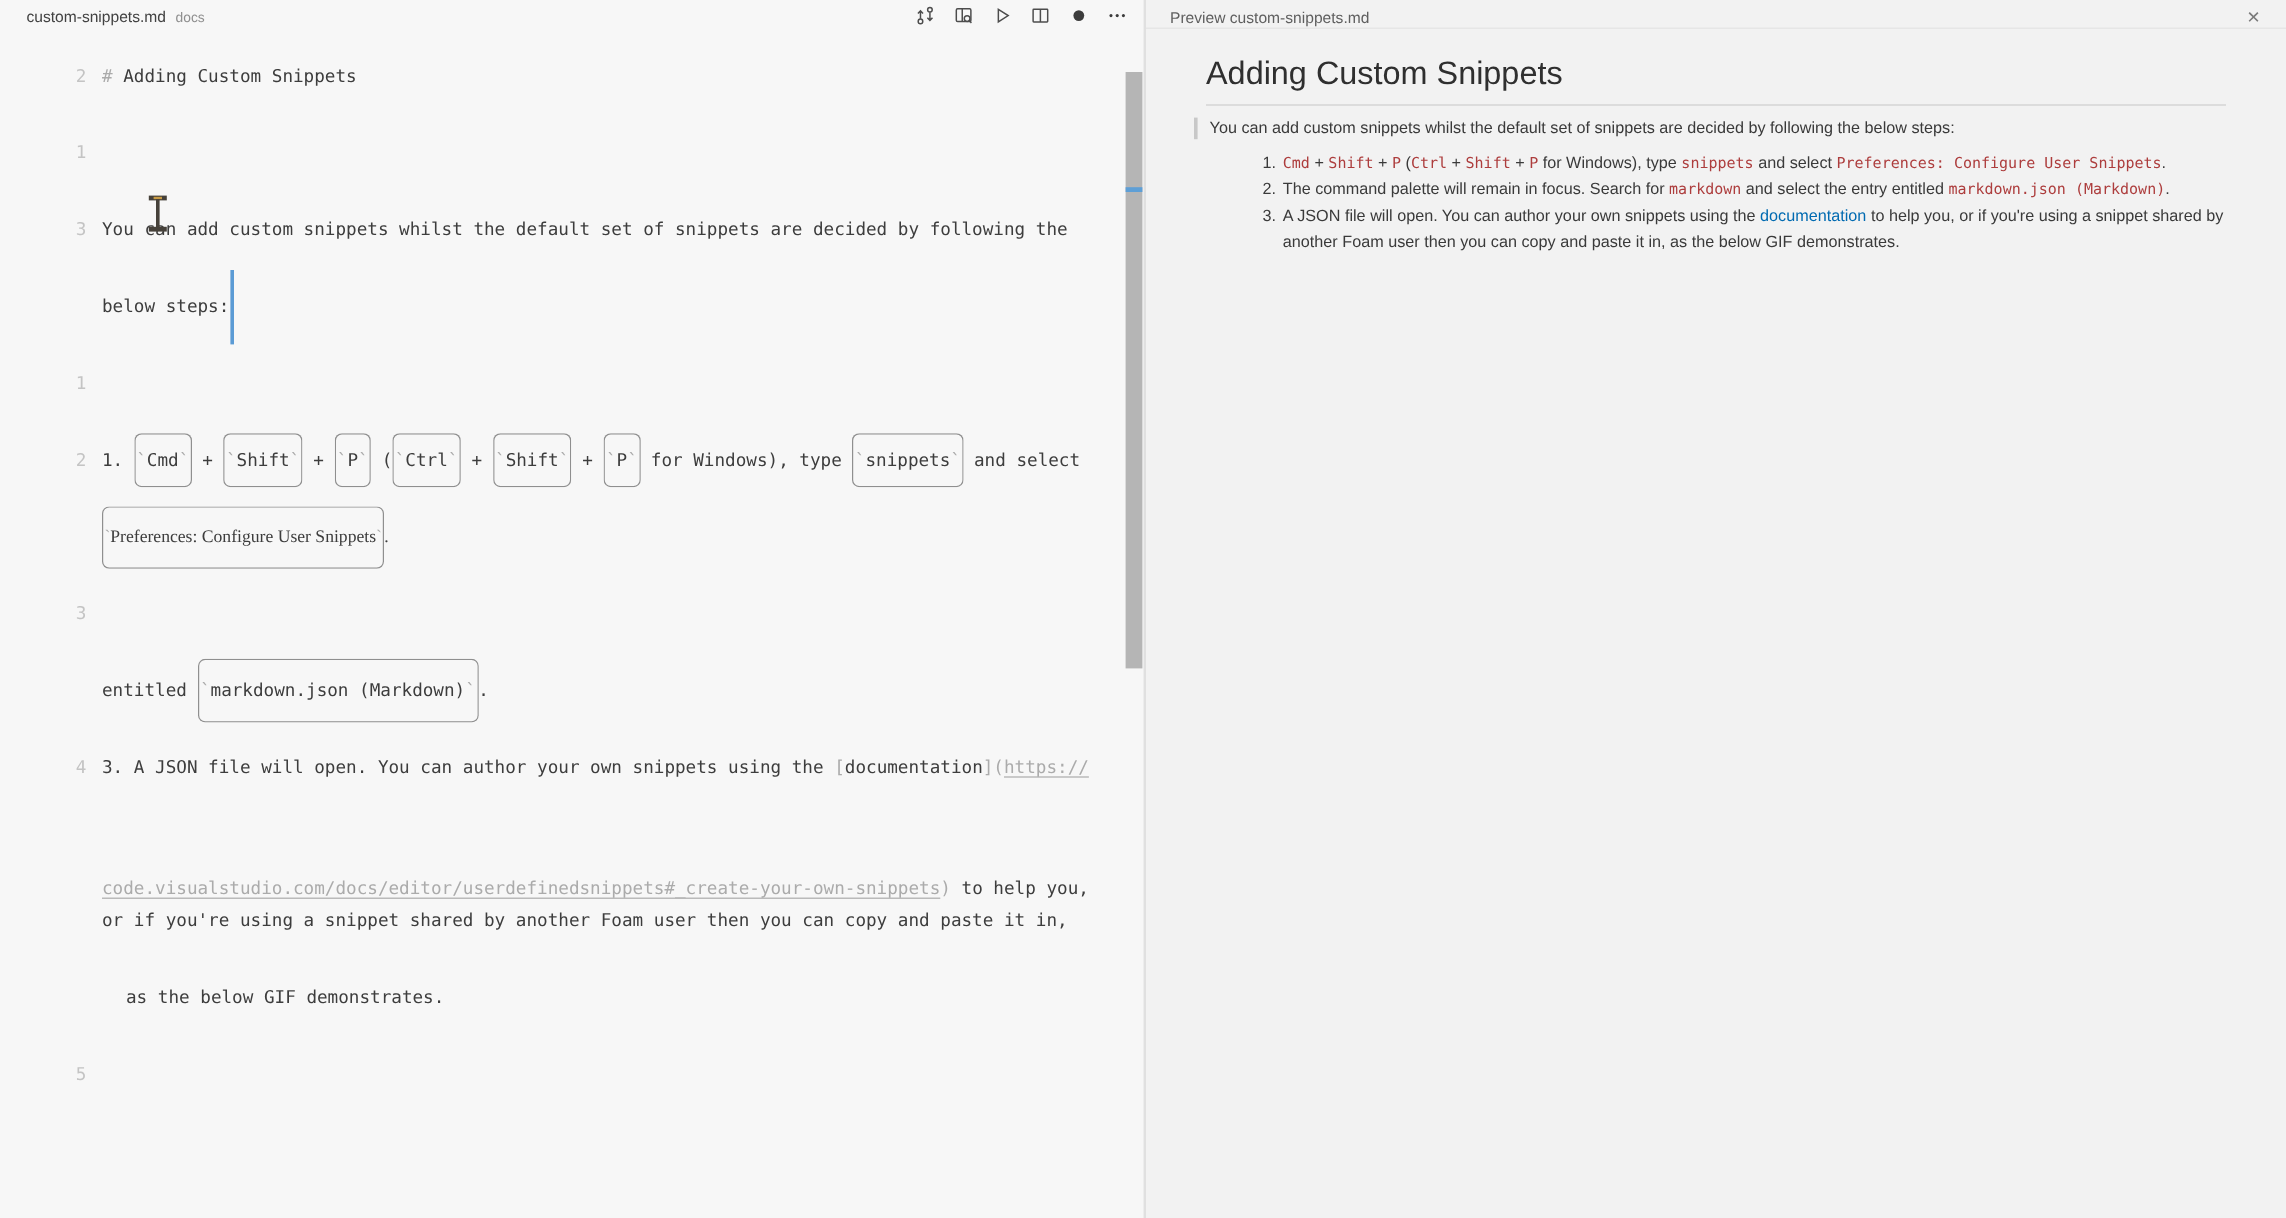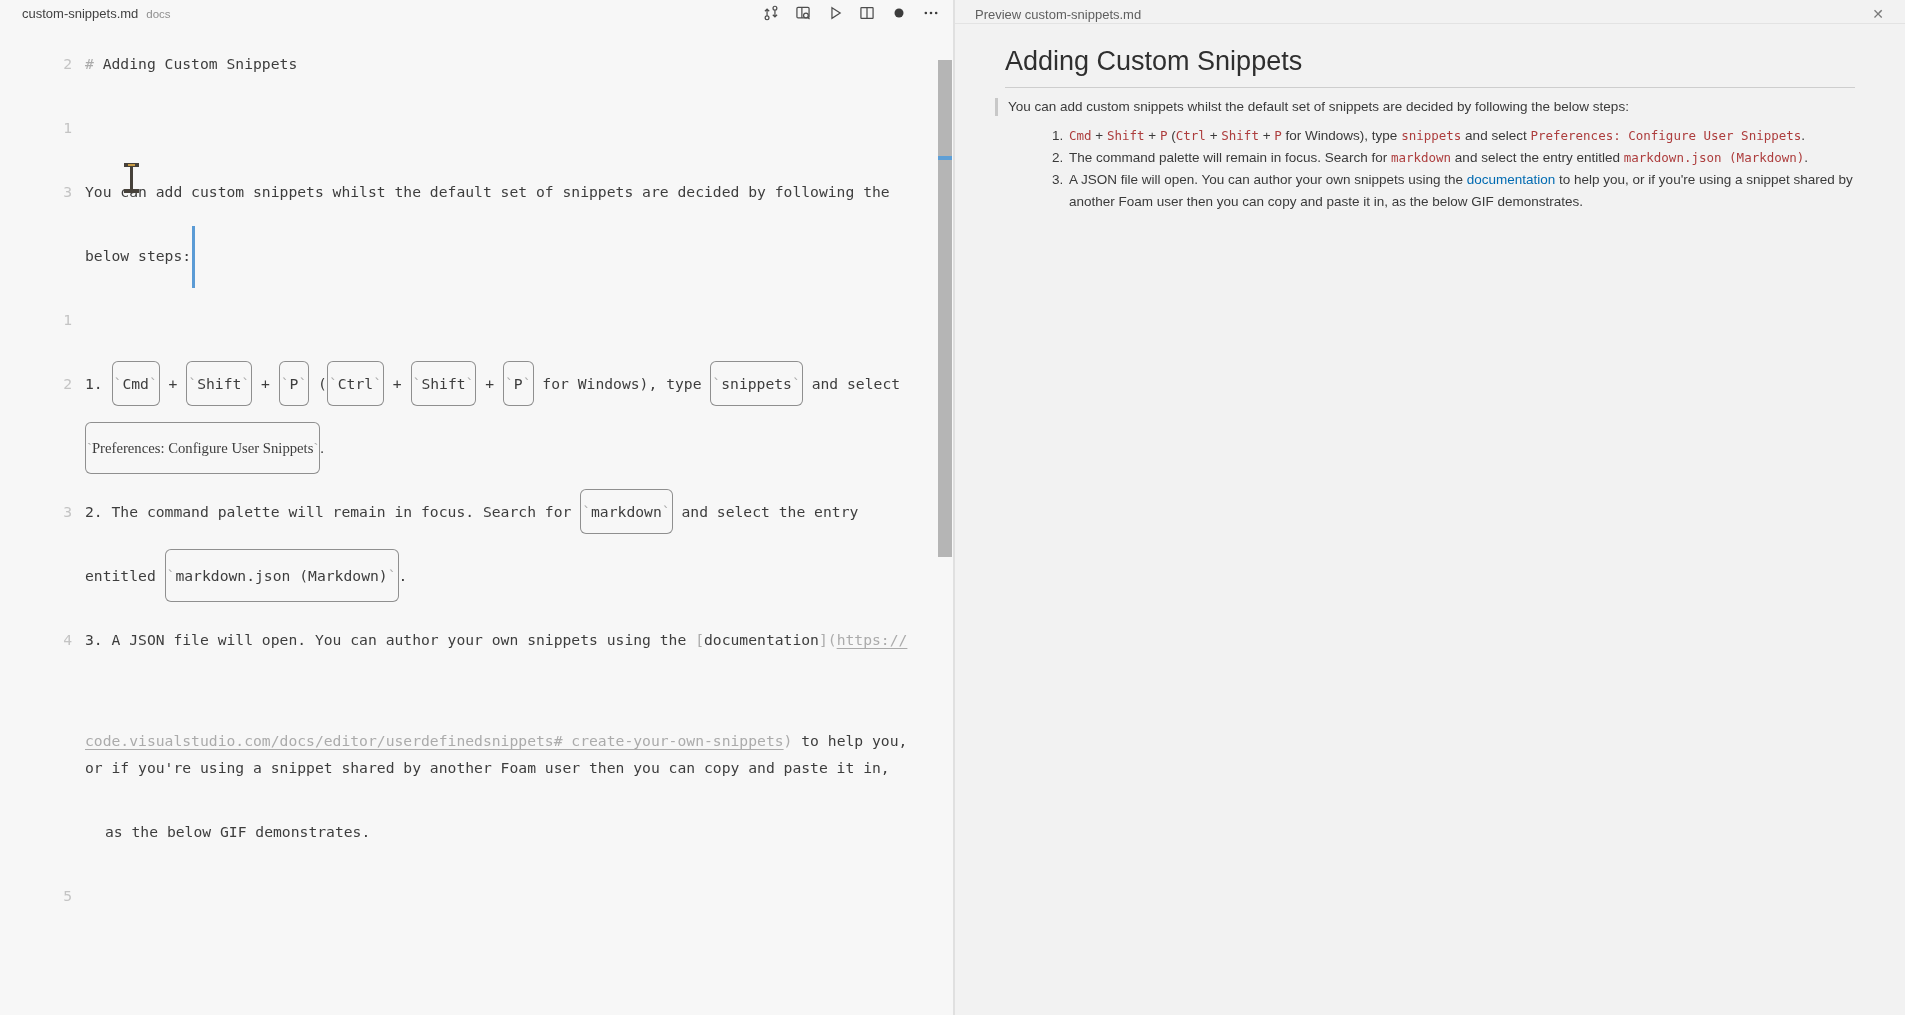--- a/index.html
+++ b/index.html
@@ -120,7 +120,7 @@
           <div class="ed-line" style="top: 256px;"><span class="ln">1</span><span class="ltext"></span></div>
           <div class="ed-line" style="top: 320px;"><span class="ln">2</span><span class="ltext"><span>1. </span><span class="code-box"><span class="tick">`</span><span>Cmd</span><span class="tick">`</span></span><span> + </span><span class="code-box"><span class="tick">`</span><span>Shift</span><span class="tick">`</span></span><span> + </span><span class="code-box"><span class="tick">`</span><span>P</span><span class="tick">`</span></span><span> (</span><span class="code-box"><span class="tick">`</span><span>Ctrl</span><span class="tick">`</span></span><span> + </span><span class="code-box"><span class="tick">`</span><span>Shift</span><span class="tick">`</span></span><span> + </span><span class="code-box"><span class="tick">`</span><span>P</span><span class="tick">`</span></span><span> for Windows), type </span><span class="code-box"><span class="tick">`</span><span>snippets</span><span class="tick">`</span></span><span> and select</span></span></div>
           <div class="ed-line" style="top: 384px; font-family: Liberation Serif, serif;"><span class="ln"></span><span class="ltext"><span class="code-box tall"><span class="tick">`</span><span>Preferences: Configure User Snippets</span><span class="tick">`</span></span><span>.</span></span></div>
-          <div class="ed-line" style="top: 448px;"><span class="ln">3</span><span class="ltext"><span>2. The command palette will remain in focus. Search for </span><span class="code-box"><span class="tick">`</span><span>markdown</span><span class="tick">`</span></span><span> and select the entry</span></span></div>
+          <div class="ed-line" style="top: 448px;"><span class="ln">3</span></div>
           <div class="ed-line" style="top: 512px; padding-left: 48px;"><span class="ln"></span><span class="ltext"><span>entitled </span><span class="code-box tall"><span class="tick">`</span><span>markdown.json (Markdown)</span><span class="tick">`</span></span><span>.</span></span></div>
           <div class="ed-line" style="top: 576px;"><span class="ln">4</span><span class="ltext"><span>3. A JSON file will open. You can author your own snippets using the </span><span class="s-dim">[</span><span>documentation</span><span class="s-dim">](</span><span class="s-url">https://</span></span></div>
           <div class="ed-line" style="top: 677px; text-align: right;"><span class="ln"></span><span class="ltext"><span class="s-url">code.visualstudio.com/docs/editor/userdefinedsnippets#_create-your-own-snippets</span><span class="s-dim">)</span><span> to help you,</span></span></div>

